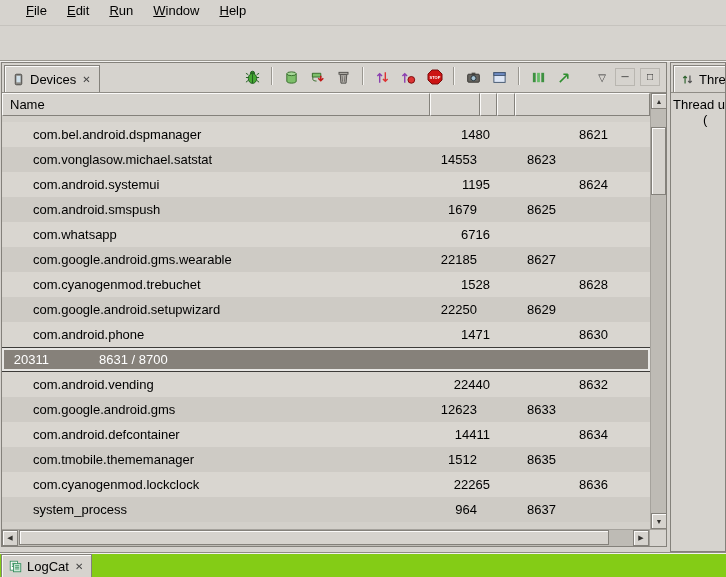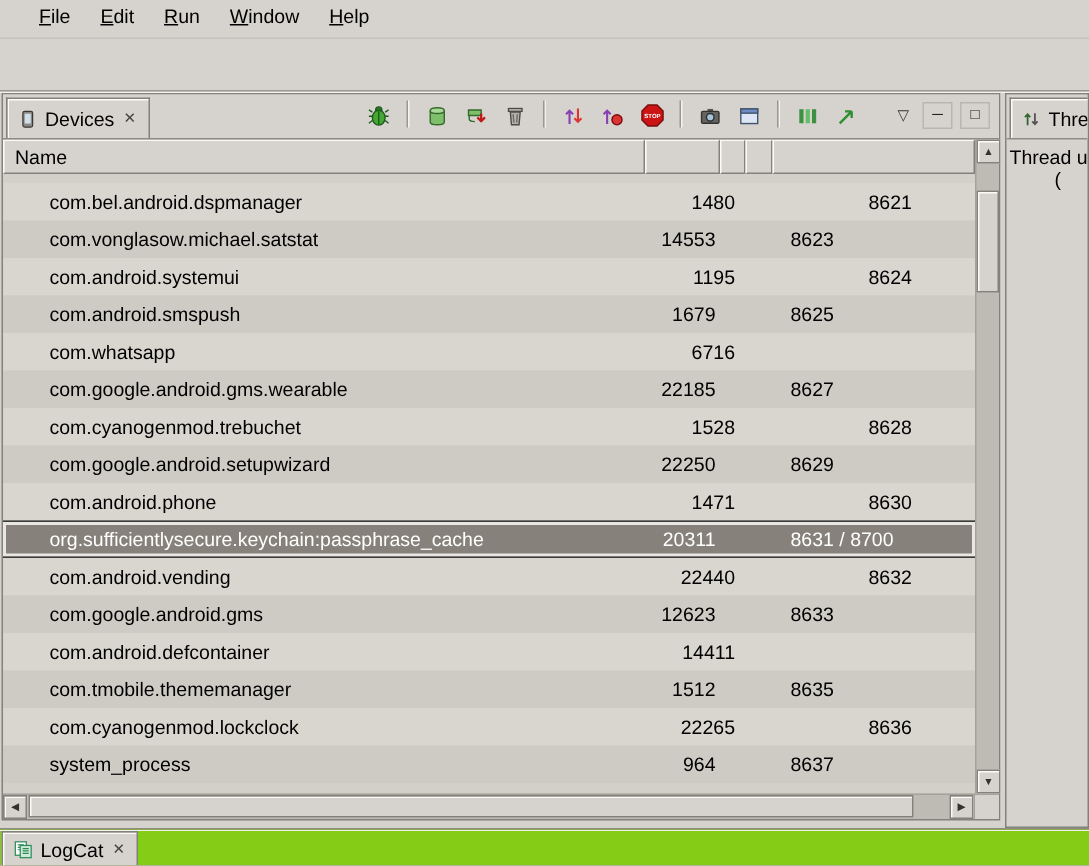--- a/index.html
+++ b/index.html
@@ -287,7 +287,6 @@
     <div class="cell port">8630</div>
   </div>
               <div class="row selected">
-    <div class="cell name">org.sufficientlysecure.keychain:passphrase_cache</div>
     <div class="cell pid">20311</div>
     <div class="cell c3"></div>
     <div class="cell c4"></div>

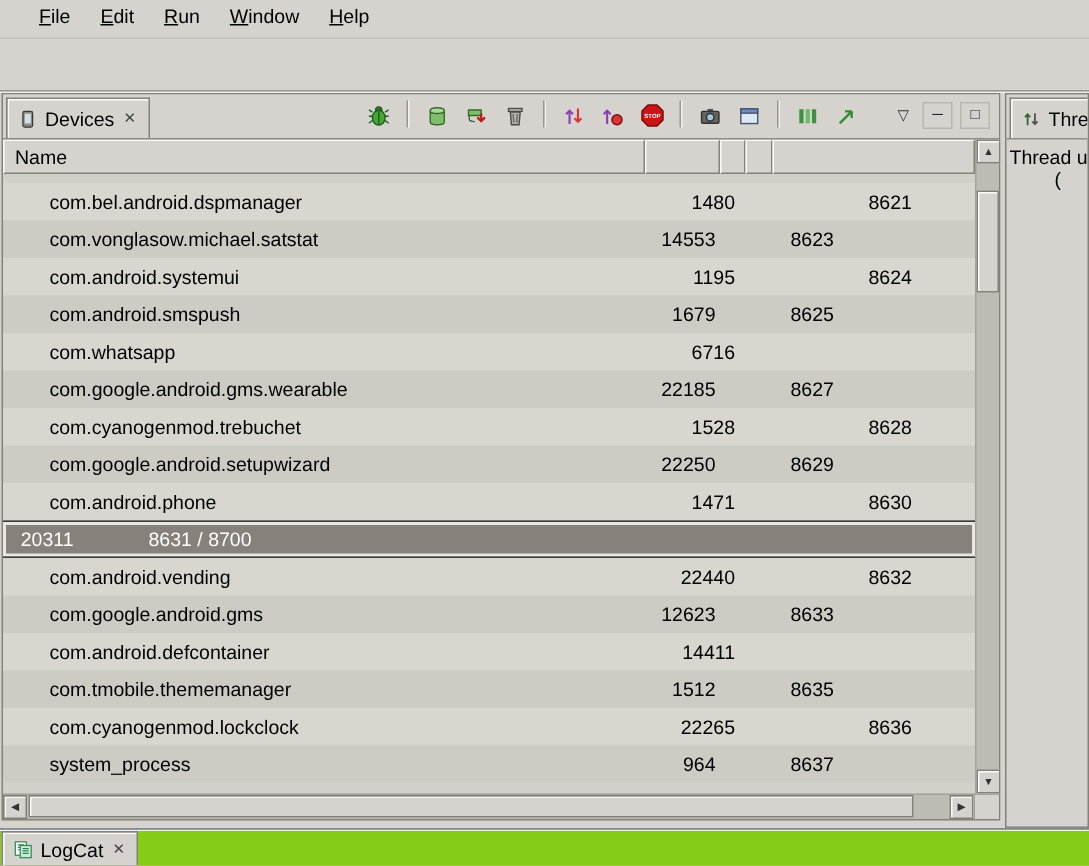--- a/index.html
+++ b/index.html
@@ -311,6 +311,7 @@
     <div class="cell pid">14411</div>
     <div class="cell c3"></div>
     <div class="cell c4"></div>
+    <div class="cell port">8634</div>
   </div>
               <div class="row odd">
     <div class="cell name">com.tmobile.thememanager</div>

